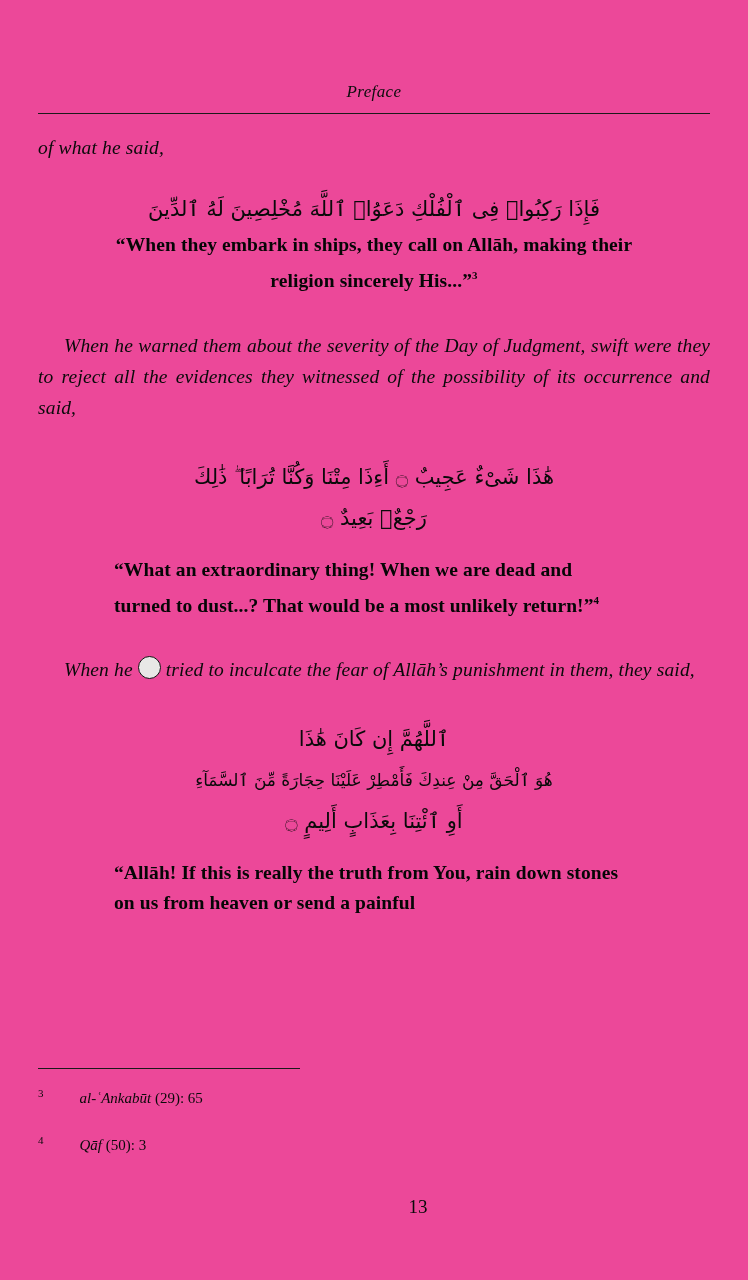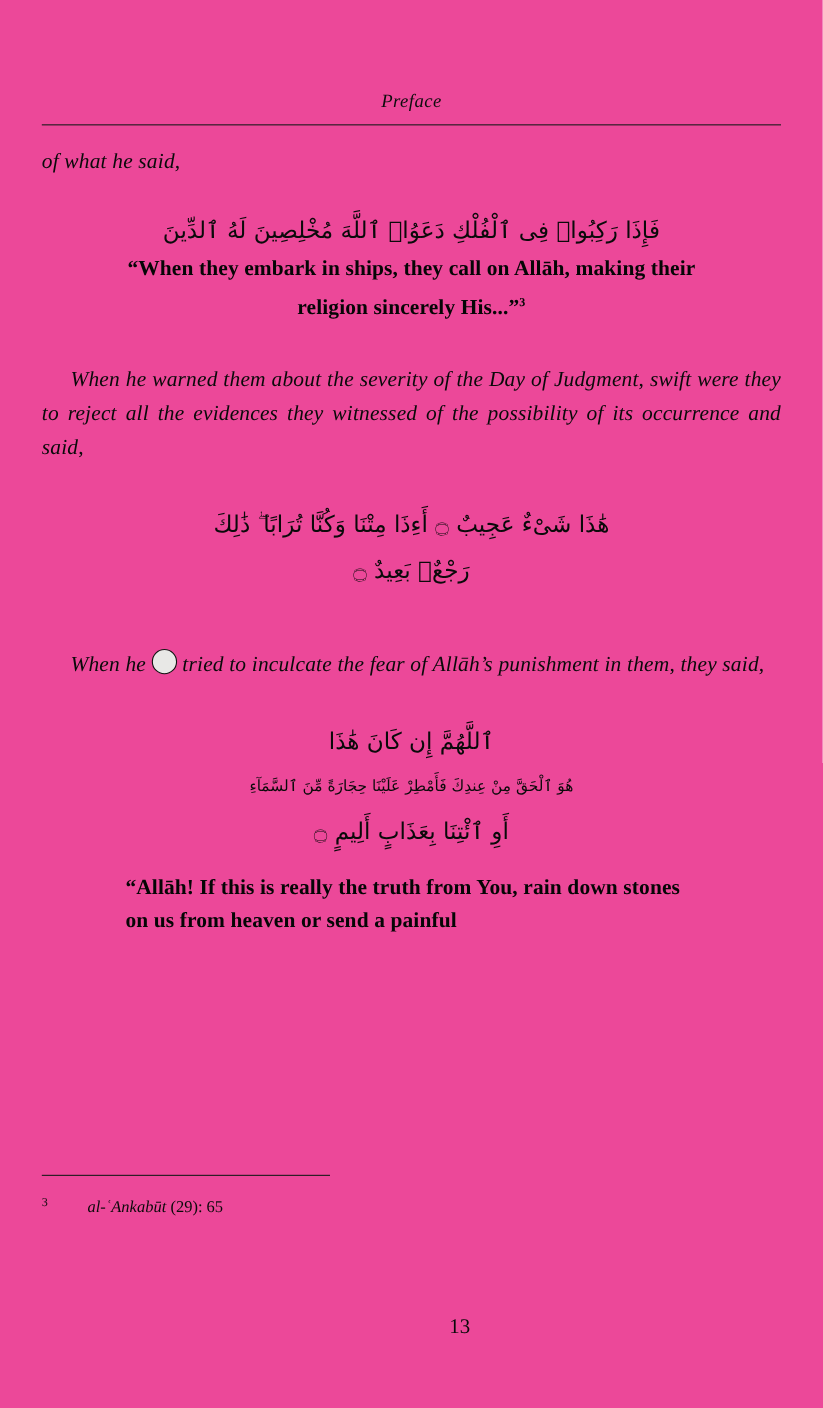--- a/index.html
+++ b/index.html
@@ -186,6 +186,7 @@
       <div class="ayah">هَٰذَا شَىْءٌ عَجِيبٌ ۝ أَءِذَا مِتْنَا وَكُنَّا تُرَابًا ۖ ذَٰلِكَ</div>
       <div class="ayah">رَجْعٌۢ بَعِيدٌ ۝</div>
       <div class="gap-sm"></div>
+      <div class="trans w2"><span>“What an extraordinary thing! When we are dead and turned to dust...? That would be a most unlikely return!”</span><sup class="refmark">4</sup></div>
     </div>
 
     <div class="gap-lg"></div>

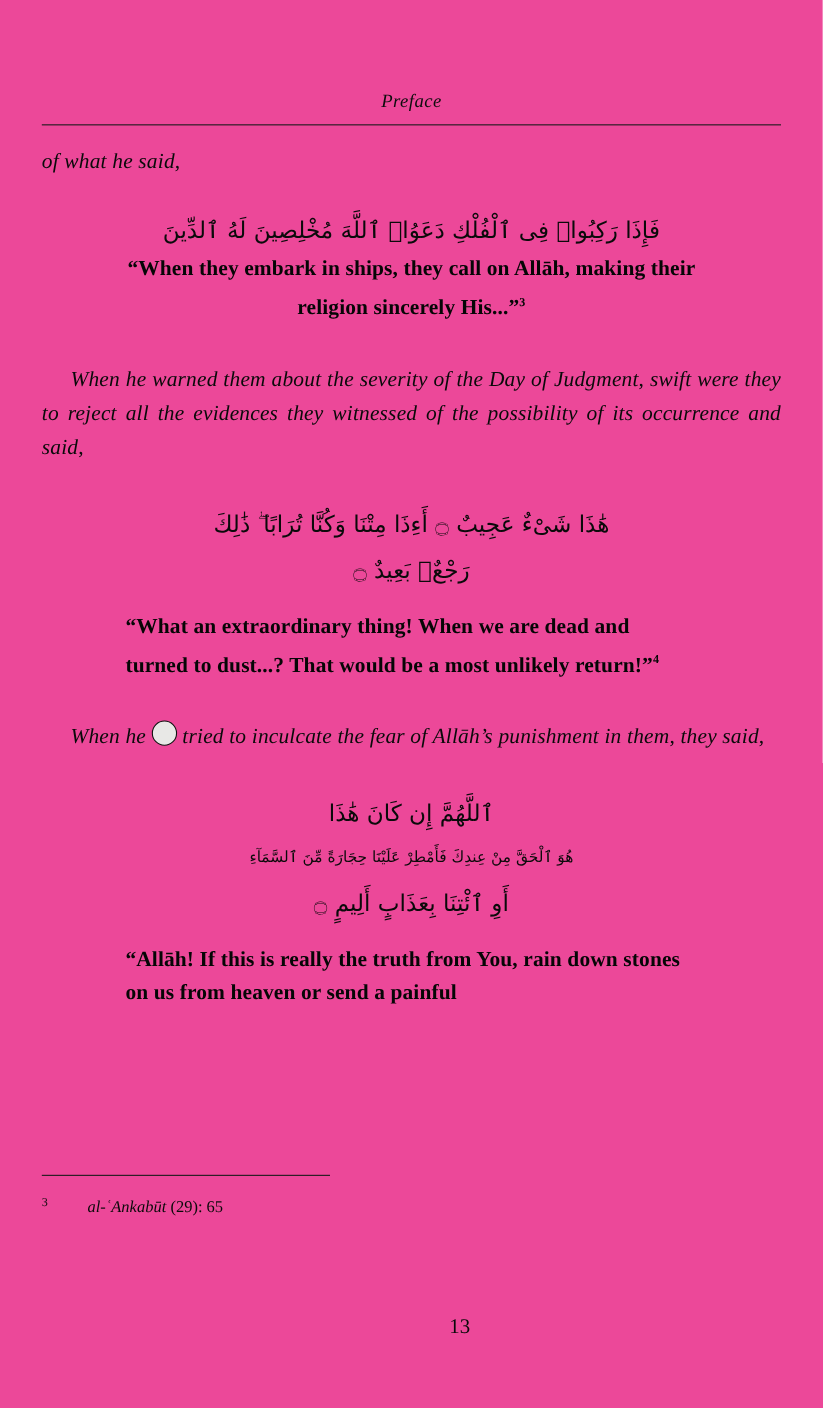--- a/index.html
+++ b/index.html
@@ -79,7 +79,7 @@
     padding: 0 18px;
     white-space: normal;
   }
-  .ayah.small { font-size: 14px; }
+  .ayah.small { font-size: 17px; }
 
   .trans {
     font-family: "Liberation Serif", serif;

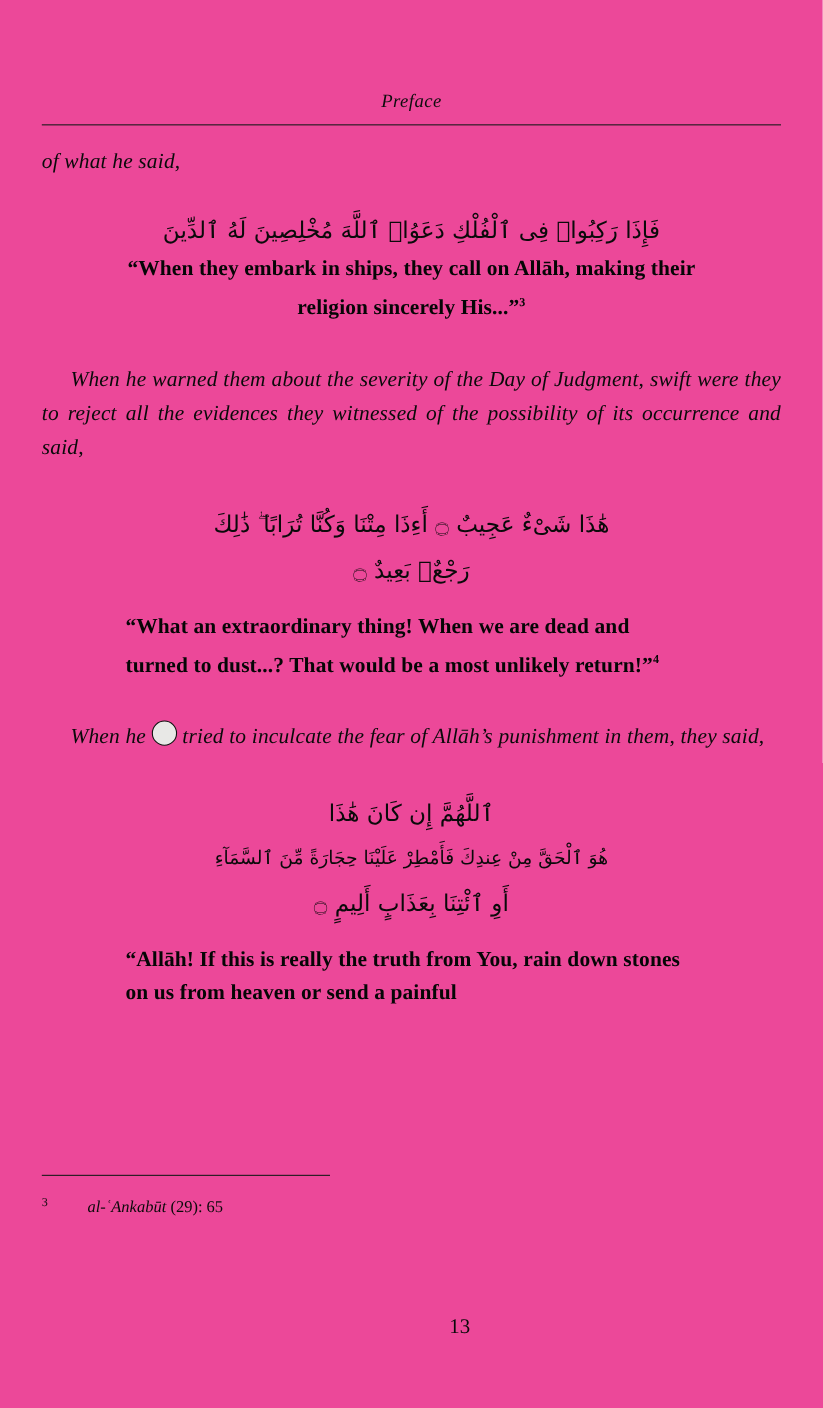--- a/index.html
+++ b/index.html
@@ -209,6 +209,7 @@
 
   <div class="footnotes">
     <div class="fn"><sup>3</sup><span class="it">al-ʿAnkabūt</span><span> (29): 65</span></div>
+    <div class="fn"><sup>4</sup><span class="it">Qāf</span><span> (50): 3</span></div>
   </div>
 
   <div class="page-number">13</div>

